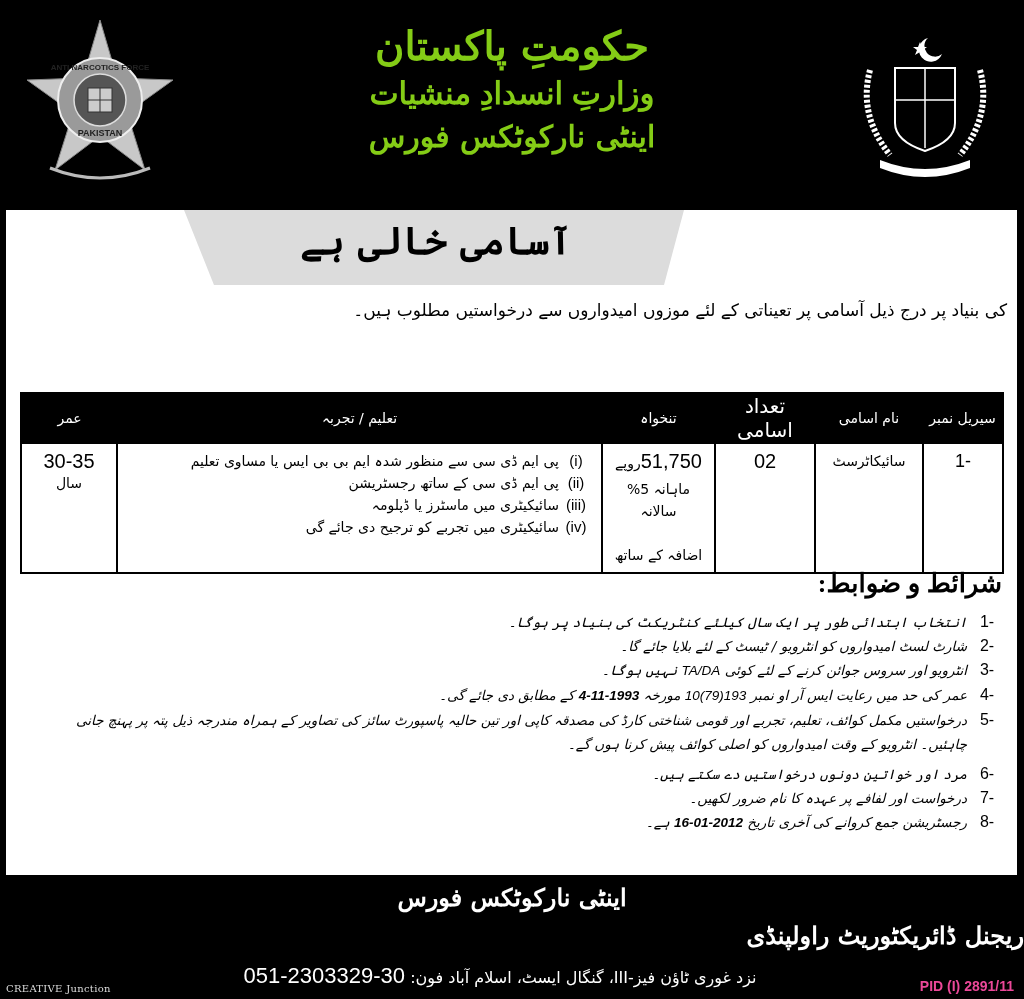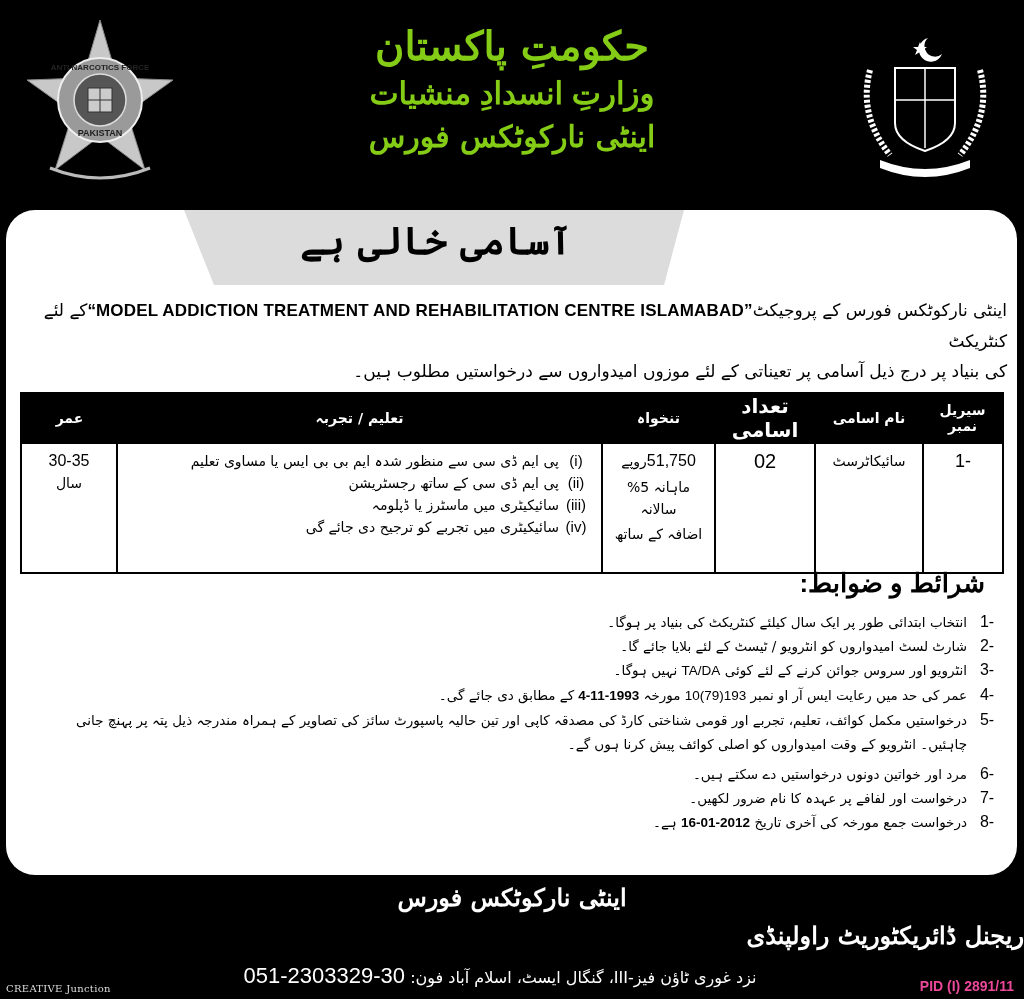--- a/index.html
+++ b/index.html
@@ -15,7 +15,7 @@
   .title-2 { font-family: Liberation Sans, sans-serif; font-size: 31px; font-weight: bold; line-height: 44px; }
   .title-3 { font-family: "DejaVu Serif", serif; font-size: 30px; font-weight: bold; line-height: 42px; }
 
-  .body-panel { position: absolute; left: 6px; top: 210px; width: 1011px; height: 665px; background: #fff; border-radius: 29px; }
+  .body-panel { position: absolute; left: 6px; top: 210px; width: 1011px; height: 665px; background: #fff; }
   .banner {
     position: absolute; left: 178px; top: 0; width: 500px; height: 75px;
     background: #dcdcdc;

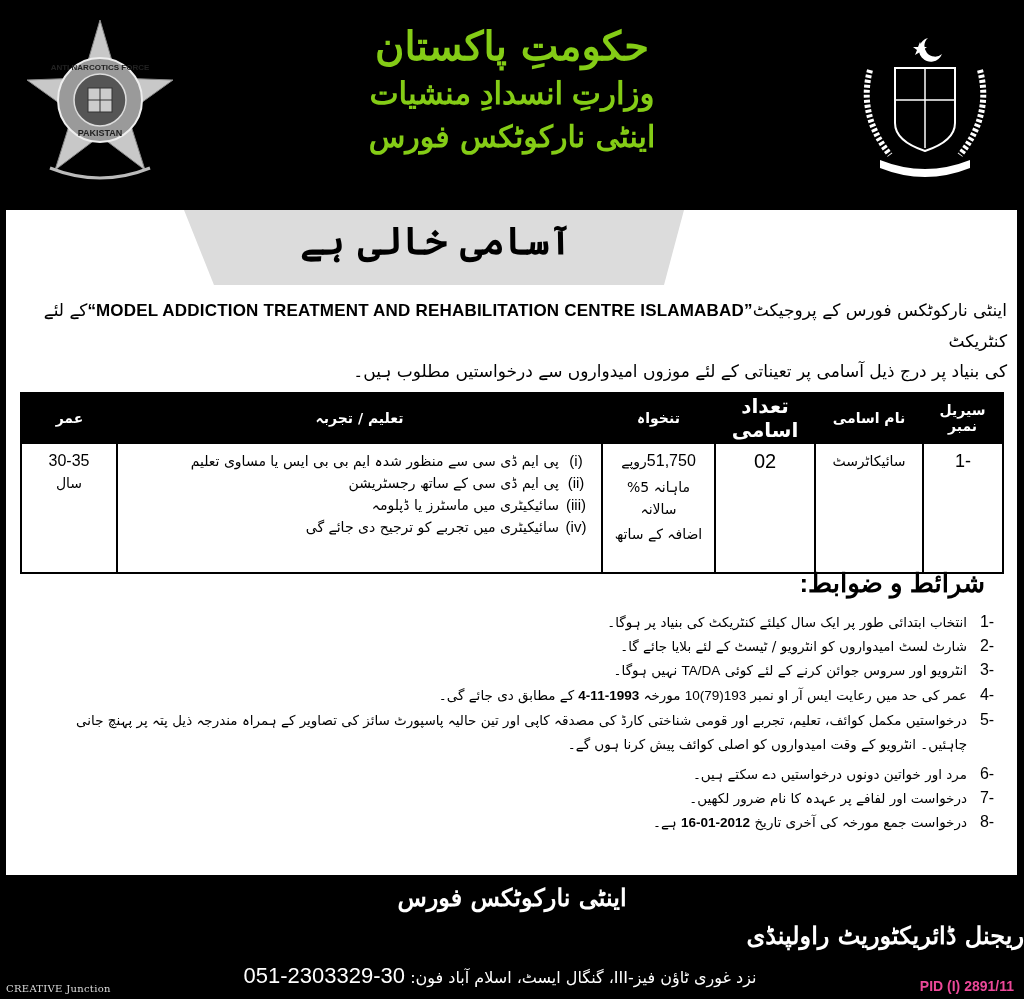--- a/index.html
+++ b/index.html
@@ -113,9 +113,6 @@
   <div class="banner-text">آسامی خالی ہے</div>
 
   <div class="intro">
-    <div>
-      <span>اینٹی نارکوٹکس فورس کے پروجیکٹ</span><span class="en">“MODEL ADDICTION TREATMENT AND REHABILITATION CENTRE ISLAMABAD”</span><span>کے لئے کنٹریکٹ</span>
-    </div>
     <div>کی بنیاد پر درج ذیل آسامی پر تعیناتی کے لئے موزوں امیدواروں سے درخواستیں مطلوب ہیں۔</div>
   </div>
 

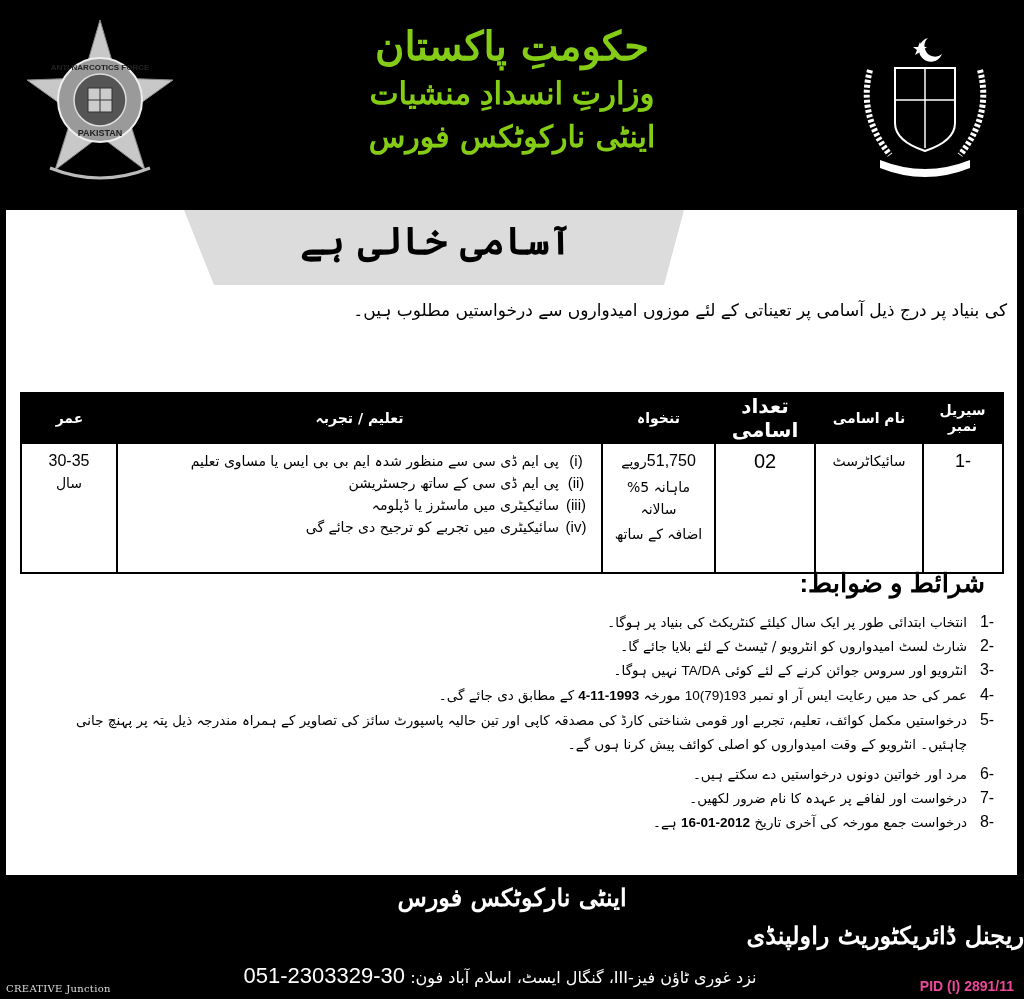--- a/index.html
+++ b/index.html
@@ -36,7 +36,7 @@
     border: 2px solid #000;
   }
   table.posts th {
-    background: #000; color: #fff; font-weight: bold; font-size: 14px; height: 30px;
+    background: #000; color: #fff; font-weight: normal; font-size: 14px; height: 30px;
     font-family: "DejaVu Sans", sans-serif; padding: 0 6px;
   }
   table.posts td {

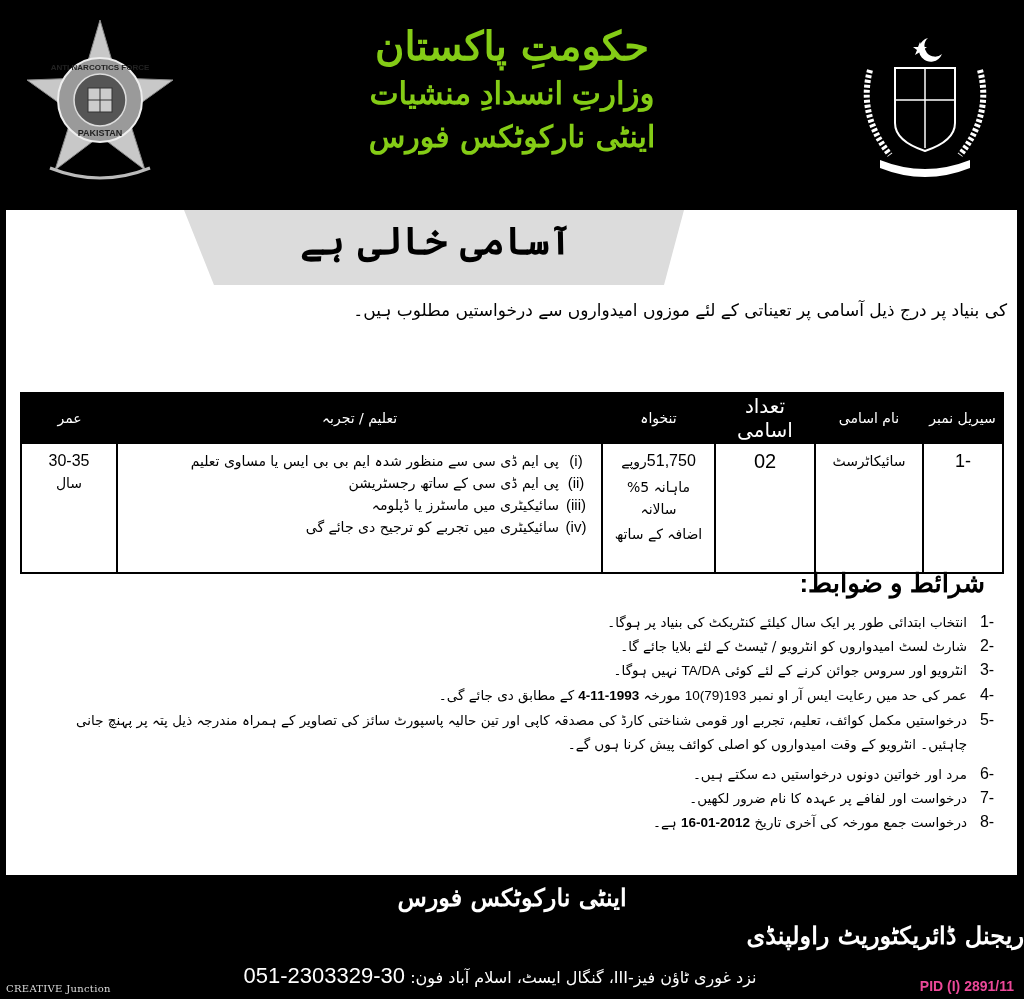--- a/index.html
+++ b/index.html
@@ -48,7 +48,7 @@
   .c-salary { width: 95px; text-align: center; }
   .c-edu { text-align: right; }
   .c-age { width: 78px; text-align: center; }
-  .num-lg { font-family: "Liberation Sans", sans-serif; font-size: 16px; direction: ltr; unicode-bidi: embed; }
+  .num-lg { font-family: "Liberation Sans", sans-serif; font-size: 20px; direction: ltr; unicode-bidi: embed; }
   .edu-line { display: block; }
   .edu-line .roman { font-family: "Liberation Sans", sans-serif; font-size: 15px; display: inline-block; width: 34px; text-align: center; direction: ltr; }
   .edu-list { padding-right: 0; margin: 0; }

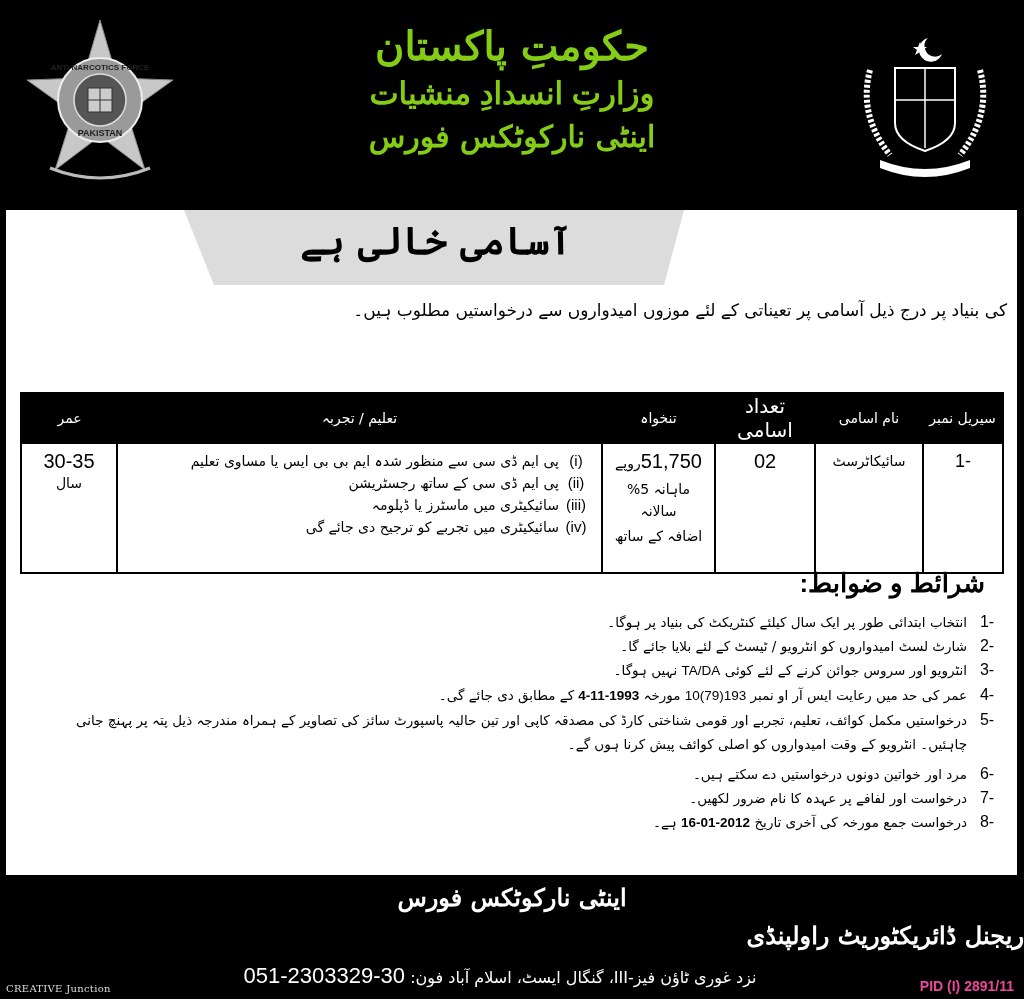--- a/index.html
+++ b/index.html
@@ -135,7 +135,7 @@
         <td class="c-salary">
           <div><span class="num-lg">51,750</span><span>روپے</span></div>
           <div style="margin-top:4px">ماہانہ 5% سالانہ</div>
-          <div style="margin-top:3px">اضافہ کے ساتھ</div>
+          <div style="margin-top:22px">اضافہ کے ساتھ</div>
         </td>
         <td class="c-edu">
           <div class="edu-list">

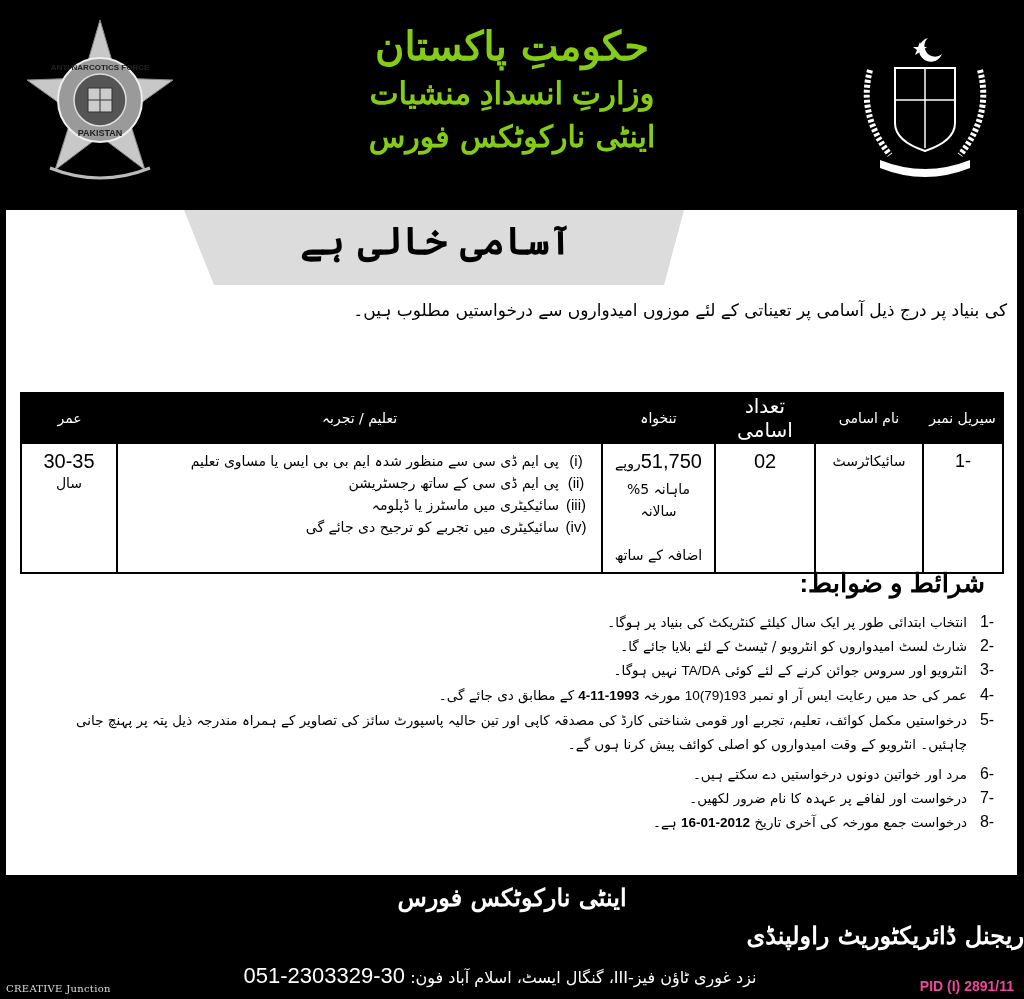--- a/index.html
+++ b/index.html
@@ -54,8 +54,8 @@
   .edu-list { padding-right: 0; margin: 0; }
 
   .terms-title {
-    position: absolute; right: 32px; top: 358px; direction: rtl;
-    font-family: Liberation Sans, sans-serif; font-weight: bold; font-size: 26px;
+    position: absolute; right: 15px; top: 358px; direction: rtl;
+    font-family: Liberation Serif, serif; font-weight: bold; font-size: 26px;
   }
   .terms {
     position: absolute; right: 10px; top: 400px; width: 1000px; direction: rtl; margin: 0; padding: 0; list-style: none;

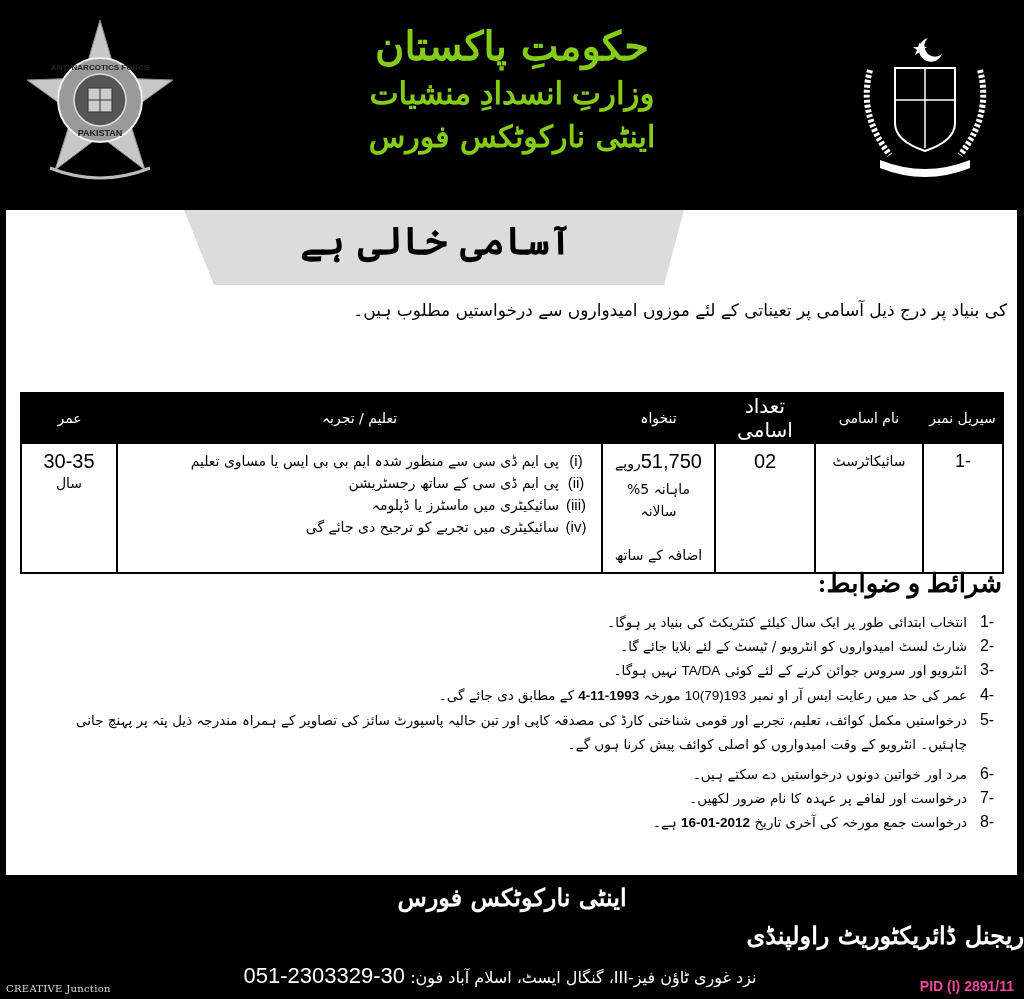--- a/index.html
+++ b/index.html
@@ -62,7 +62,7 @@
   }
   .terms li { font-size: 13.5px; line-height: 24px; text-align: right; display: flex; }
   .terms li .tnum { font-family: "Liberation Sans", sans-serif; font-size: 16px; width: 40px; flex: none; text-align: center; direction: ltr; }
-  .terms li .ttxt { flex: 1; padding-left: 19px; }
+  .terms li .ttxt { flex: 1; padding-left: 19px; font-style: italic; }
   .bold-en { font-family: "Liberation Sans", sans-serif; font-weight: bold; direction: ltr; unicode-bidi: embed; }
   .en-plain { font-family: "Liberation Sans", sans-serif; direction: ltr; unicode-bidi: embed; }
 

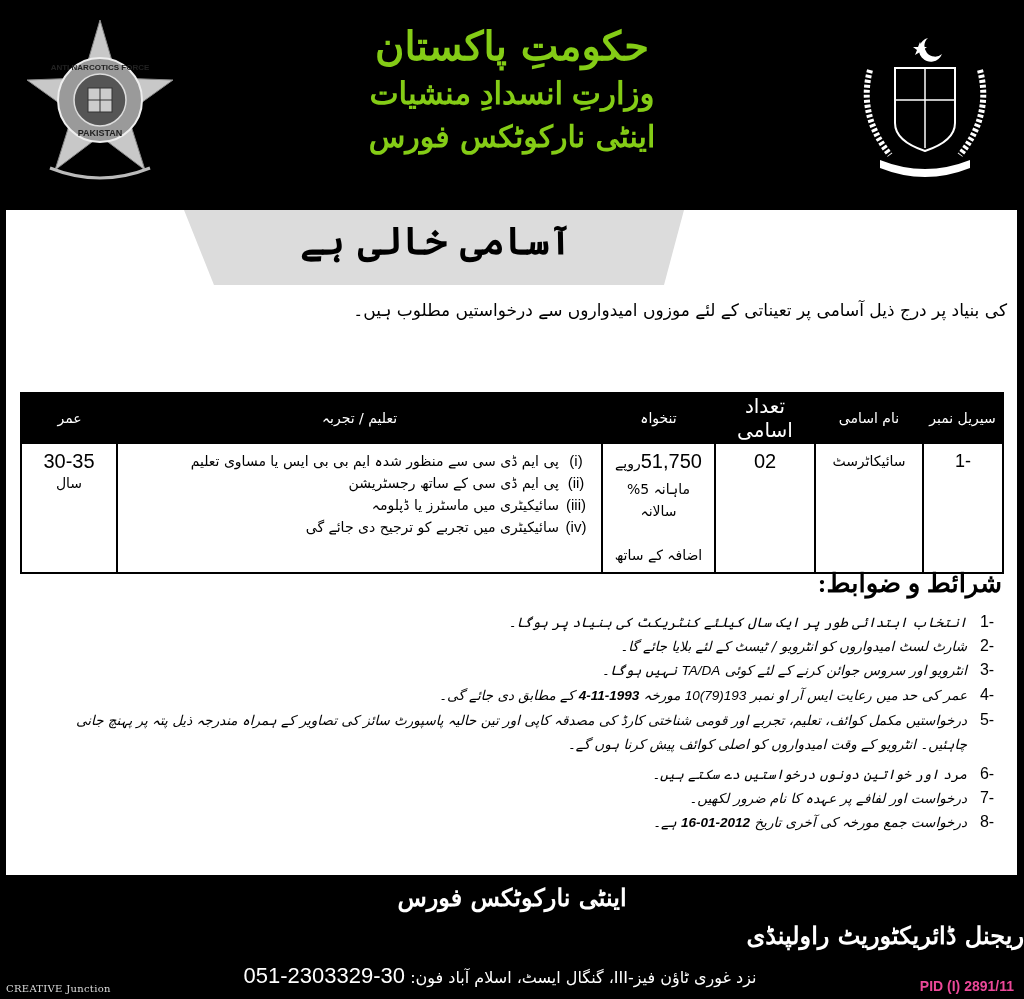--- a/index.html
+++ b/index.html
@@ -185,7 +185,7 @@
       </li>
     <li>
         <span class="tnum">8-</span>
-        <span class="ttxt"><span>درخواست جمع مورخہ کی آخری تاریخ</span> <span class="bold-en">16-01-2012</span> <span>ہے۔</span></span>
+        <span class="ttxt"><span>رجسٹریشن جمع کروانے کی آخری تاریخ</span> <span class="bold-en">16-01-2012</span> <span>ہے۔</span></span>
       </li>
   </ul>
 </div>

